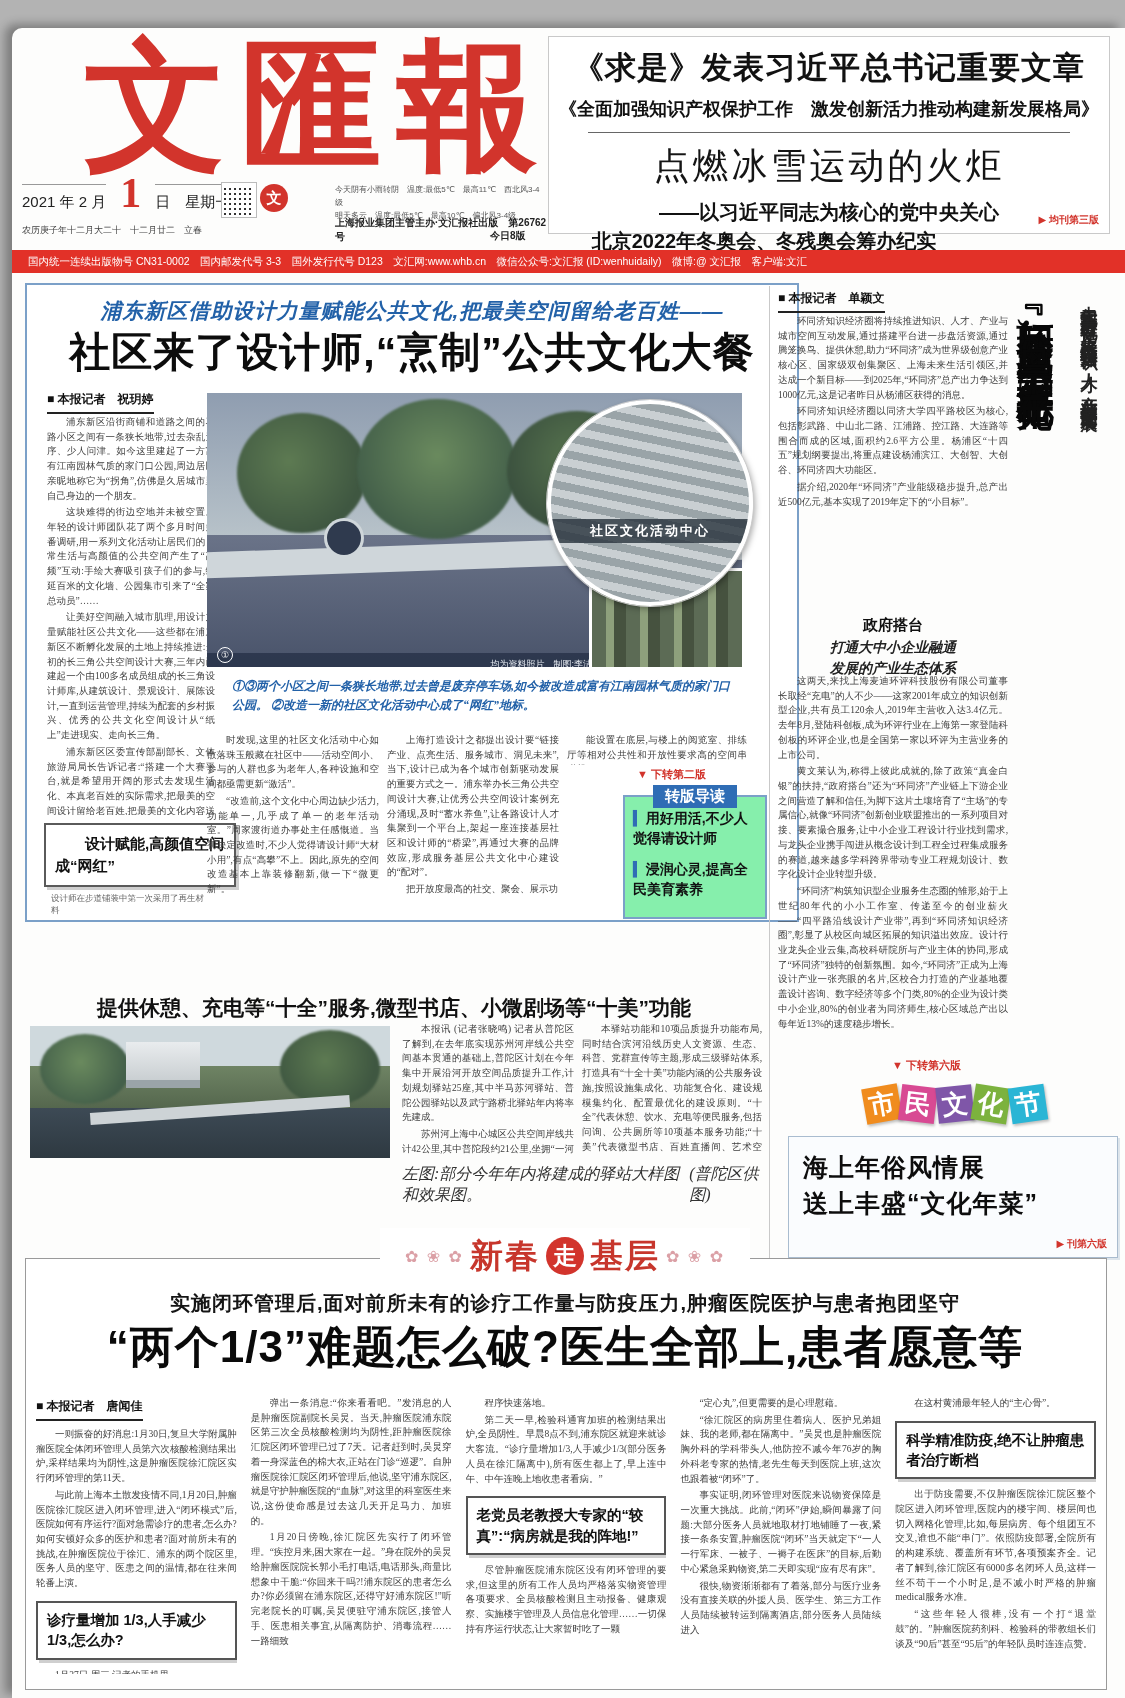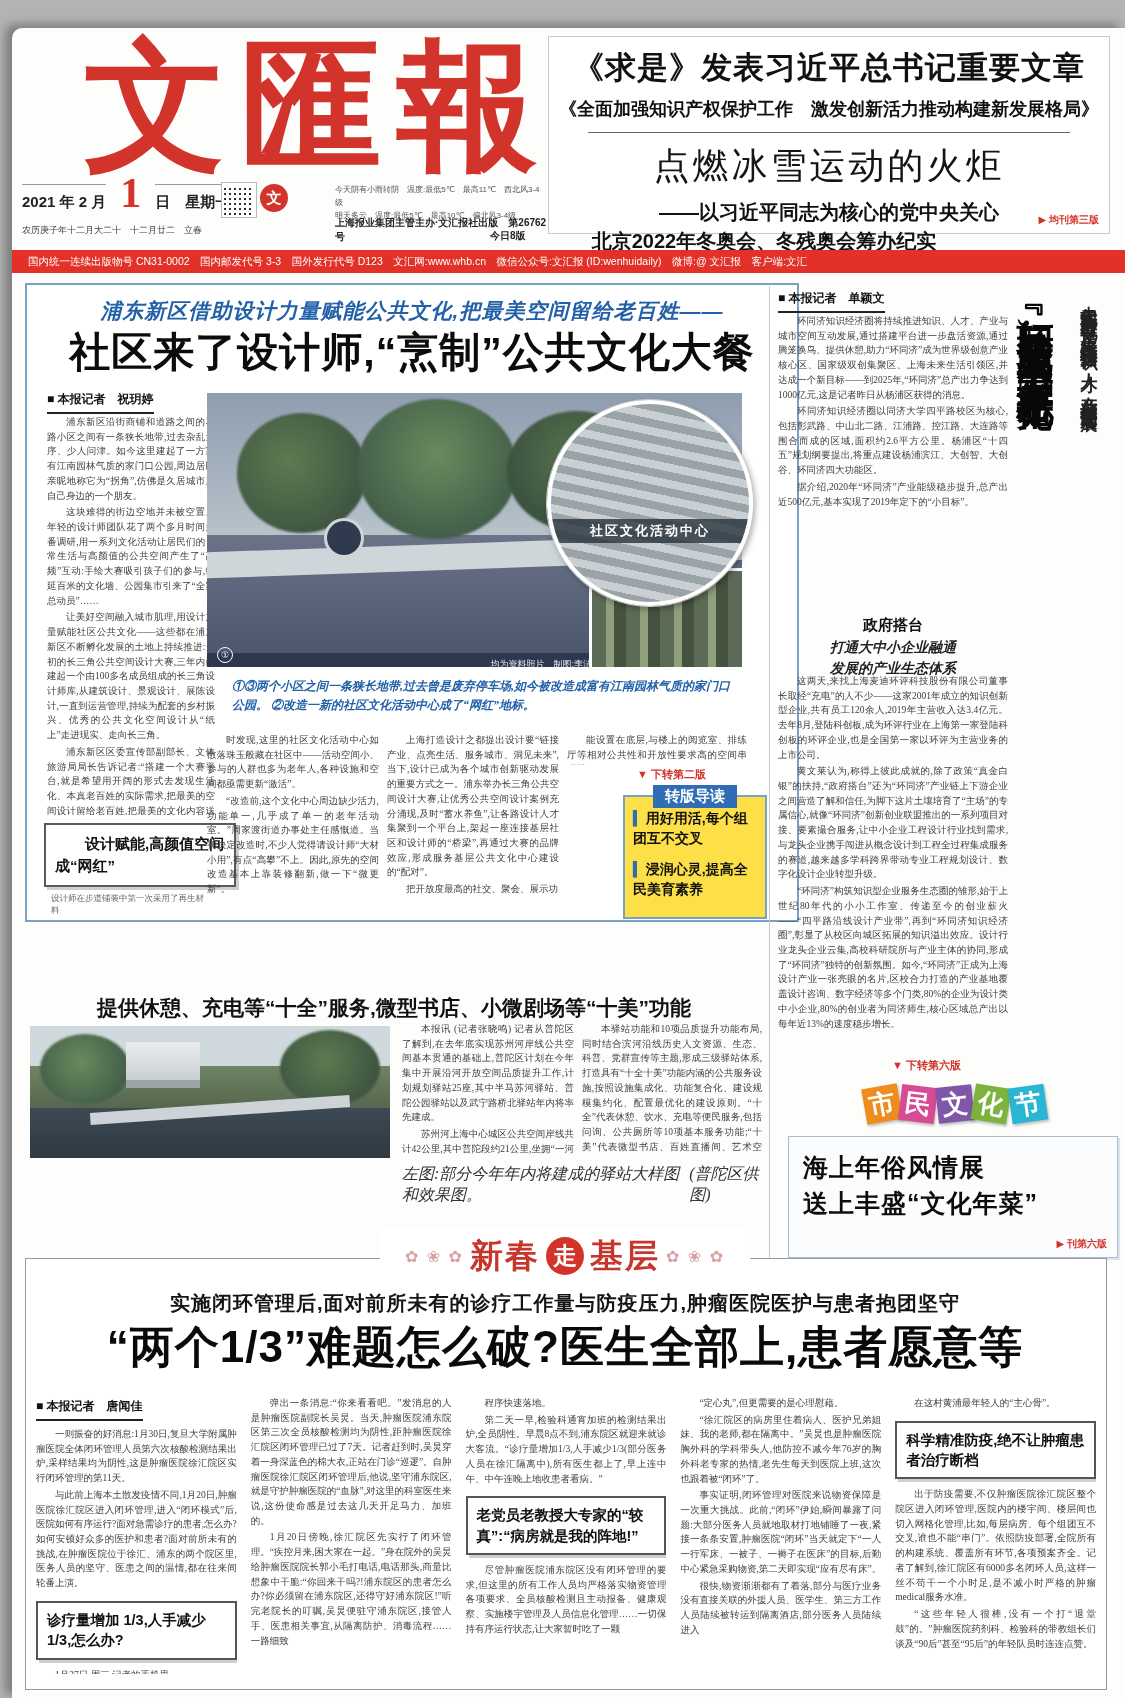--- a/index.html
+++ b/index.html
@@ -13,7 +13,7 @@
   .masthead{font-family:"DejaVu Serif","Liberation Serif",serif;font-weight:bold;color:#d2342c;
             font-size:142px;line-height:1;letter-spacing:14px;}
   .dateline{display:flex;align-items:flex-end;gap:8px;}
-  .date-seg{font-weight:bold;font-size:15px;color:#222;border-top:1px solid #999;padding-top:8px;}
+  .date-seg{font-weight:normal;font-size:15px;color:#222;border-top:1px solid #999;padding-top:8px;}
   .date-day{color:#d2342c;font-weight:bold;font-size:42px;line-height:.85;font-family:"Liberation Serif",serif;margin:0 6px;}
   .lunar{font-size:9px;color:#444;}
   .qr{width:30px;height:30px;background-image:repeating-linear-gradient(0deg,#1a1a1a 0 2px,#fff 2px 5px),repeating-linear-gradient(90deg,#1a1a1a 0 2px,#fff 2px 5px);background-blend-mode:screen;border:2px solid #fff;outline:1px solid #bbb;}

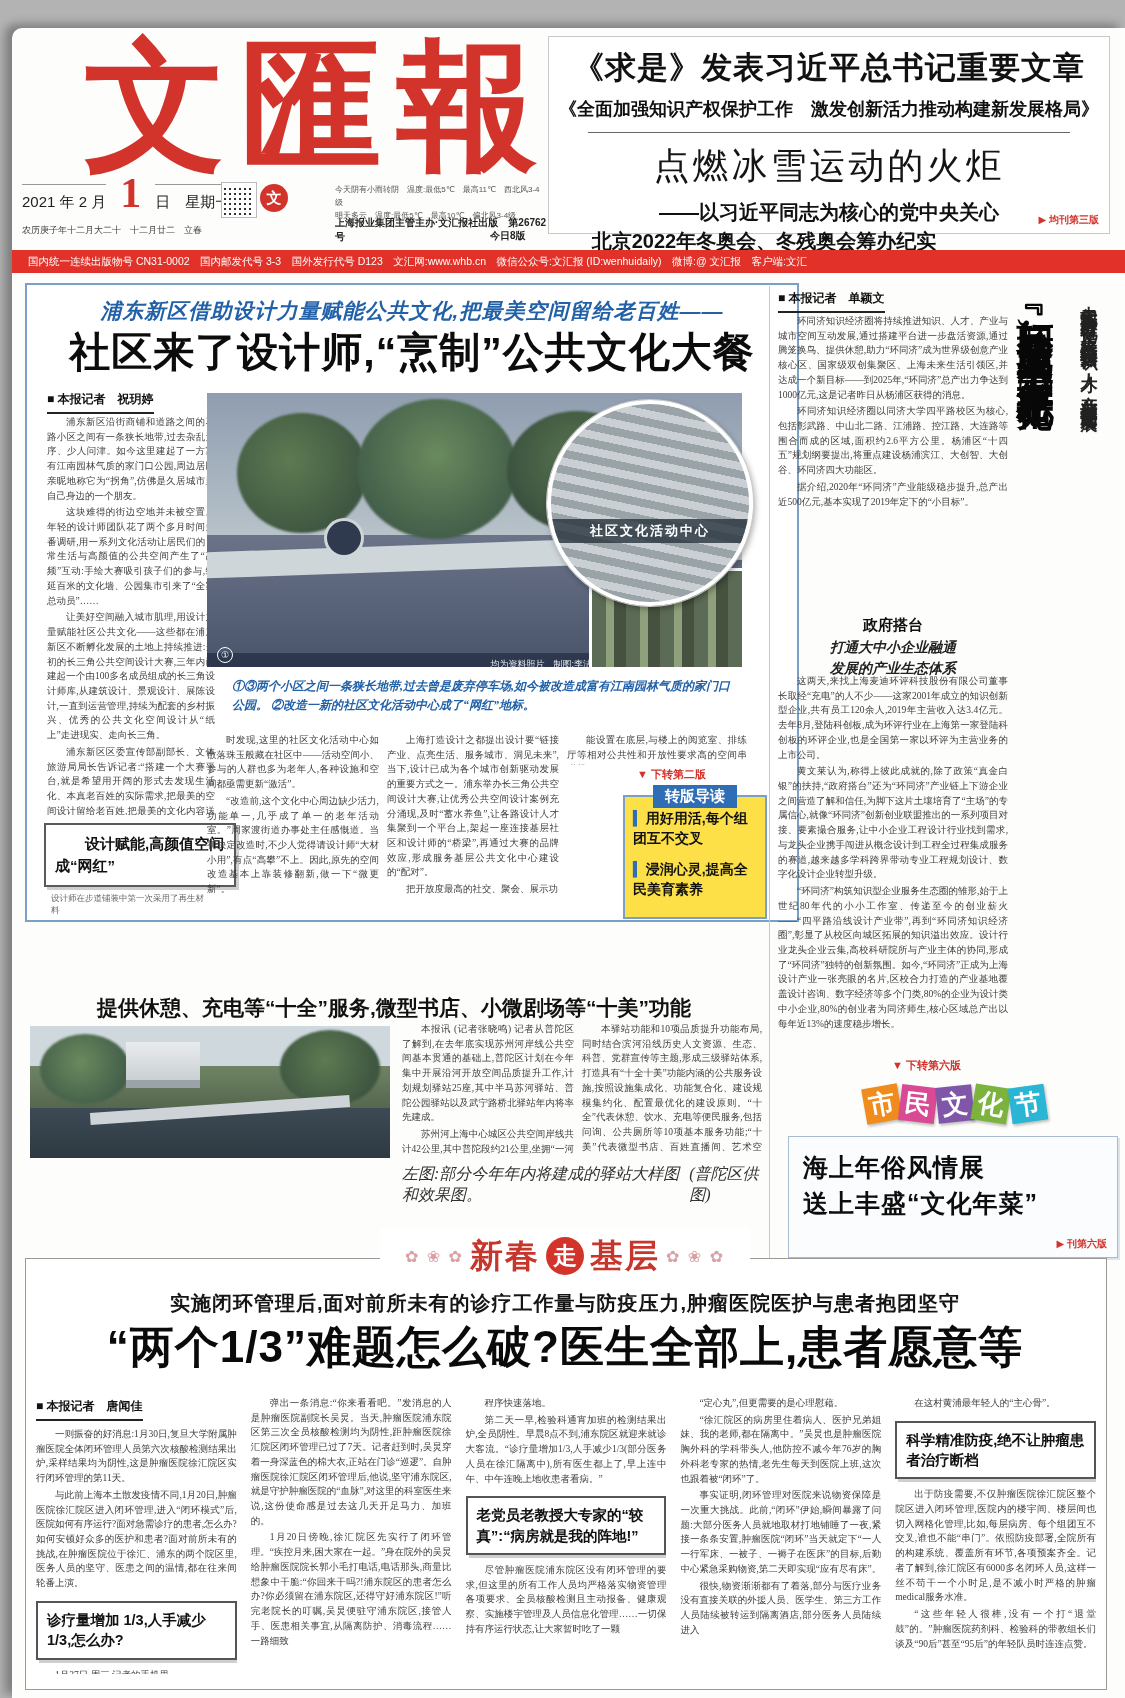--- a/index.html
+++ b/index.html
@@ -60,7 +60,7 @@
             border-left:3px solid #fff;border-top:3px solid #fff;}
   .cap-blue{color:#2261a8;font-style:italic;font-size:12px;line-height:1.55;font-weight:bold;
             font-family:"Liberation Serif",serif;}
-  .digest{border:2px solid #7ba0c8;background:#fde047;}
+  .digest{border:2px solid #7ba0c8;background:#86efac;}
   .digest-label{position:absolute;top:-12px;left:50%;transform:translateX(-50%);background:#2f6db5;color:#fff;
                 font-weight:bold;font-size:15px;padding:2px 12px;white-space:nowrap;}
   .digest-item{font-weight:bold;font-size:14px;line-height:1.4;margin:12px 8px 0;color:#111;}

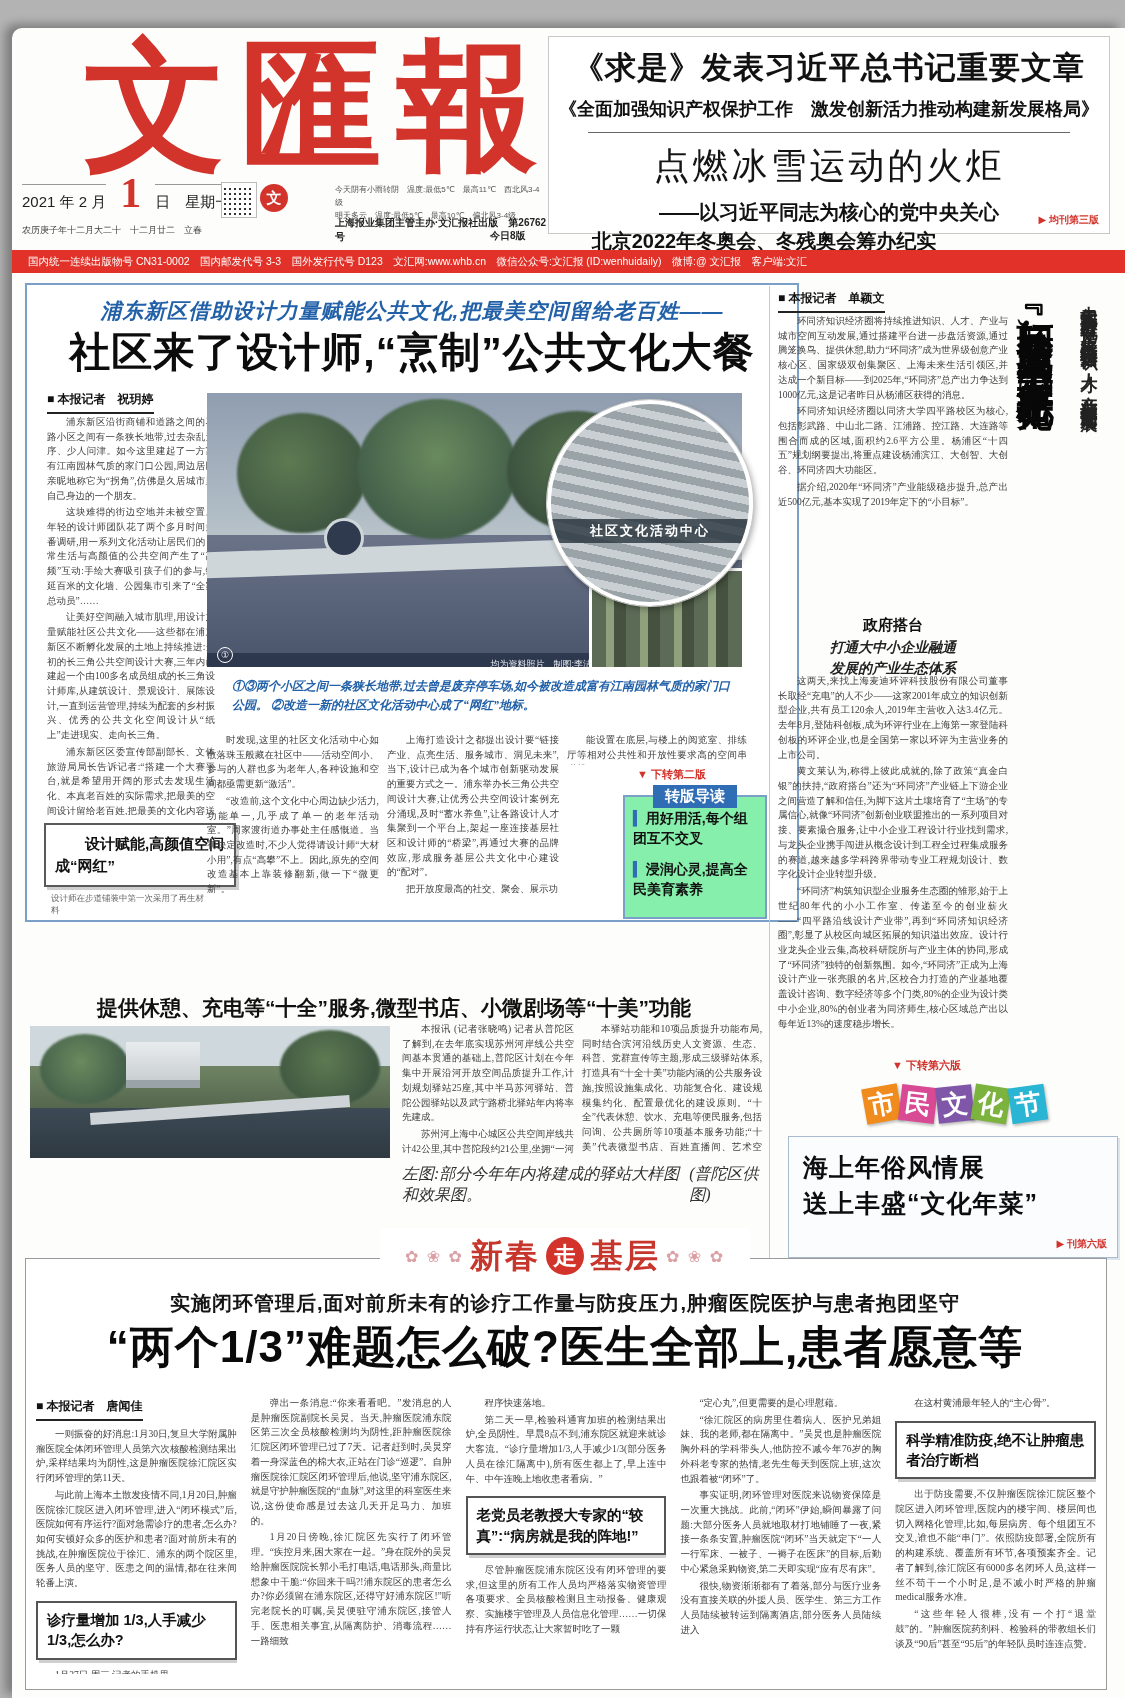--- a/index.html
+++ b/index.html
@@ -183,7 +183,7 @@
 
     <div class="abs digest" style="left:596px;top:510px;width:140px;height:120px;">
       <div class="digest-label">转版导读</div>
-      <div class="digest-item"><span class="sq">▍</span><span>用好用活,每个组团互不交叉</span></div>
+      <div class="digest-item"><span class="sq">▍</span><span>用好用活,不少人觉得请设计师</span></div>
       <div class="digest-item"><span class="sq">▍</span><span>浸润心灵,提高全民美育素养</span></div>
     </div>
   </div>

